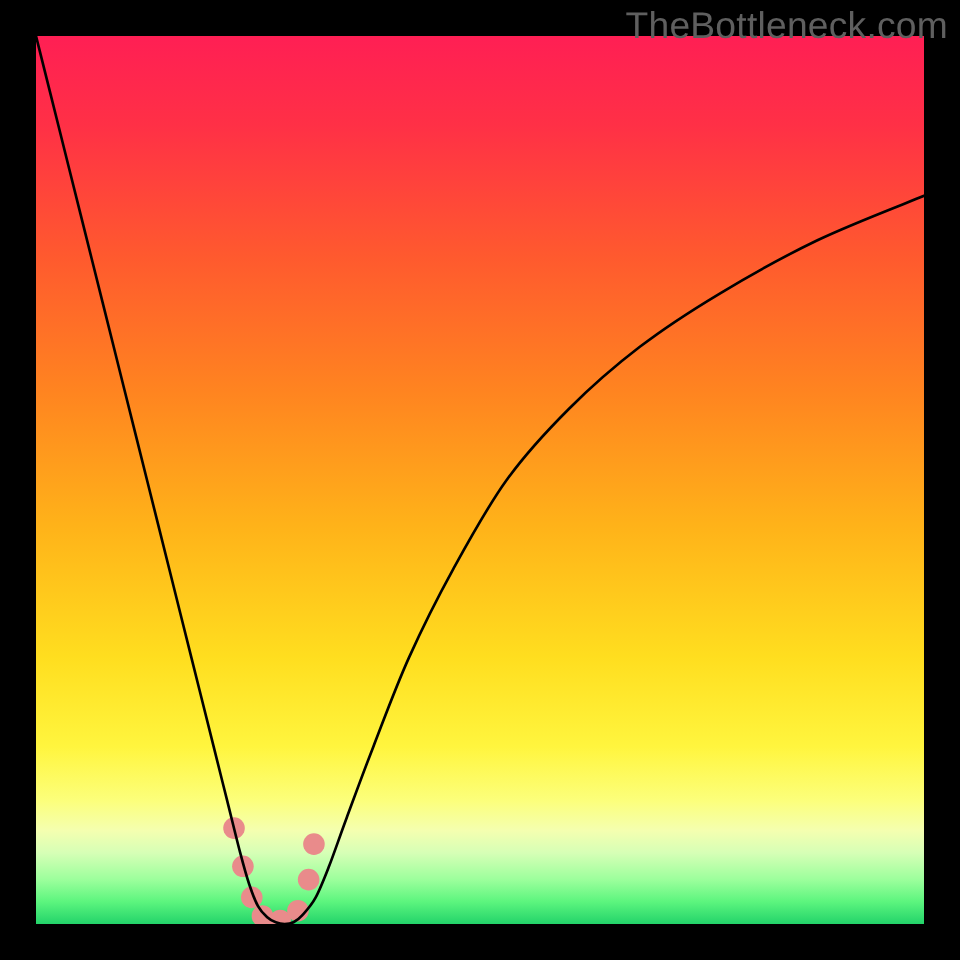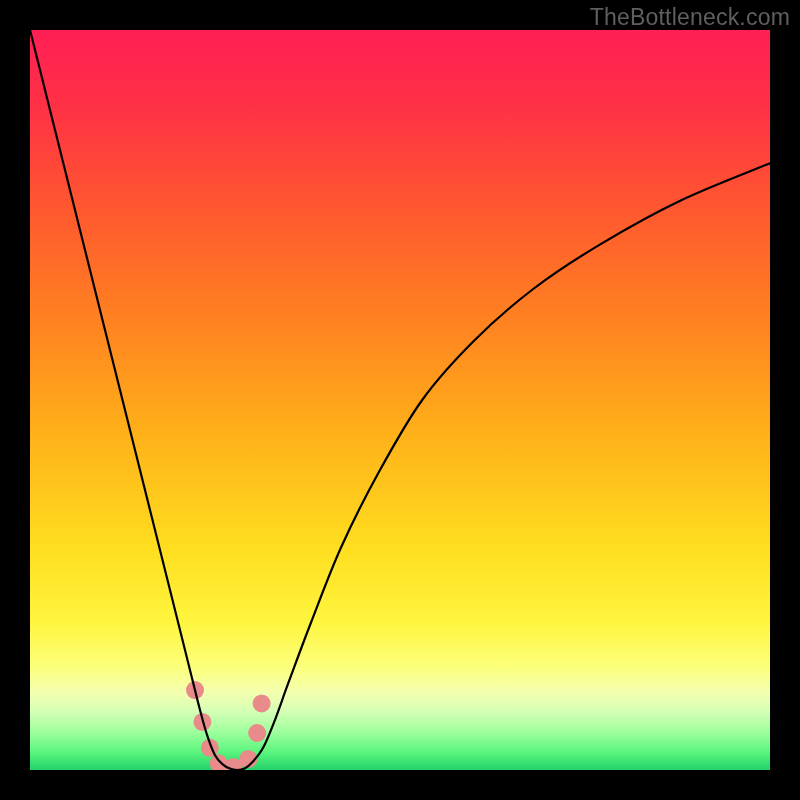--- a/index.html
+++ b/index.html
@@ -35,7 +35,7 @@
     top: 4px;
     right: 10px;
     color: #5f5f5f;
-    font-size: 23px;
+    font-size: 31px;
     font-weight: 400;
     letter-spacing: 0.2px;
   }

